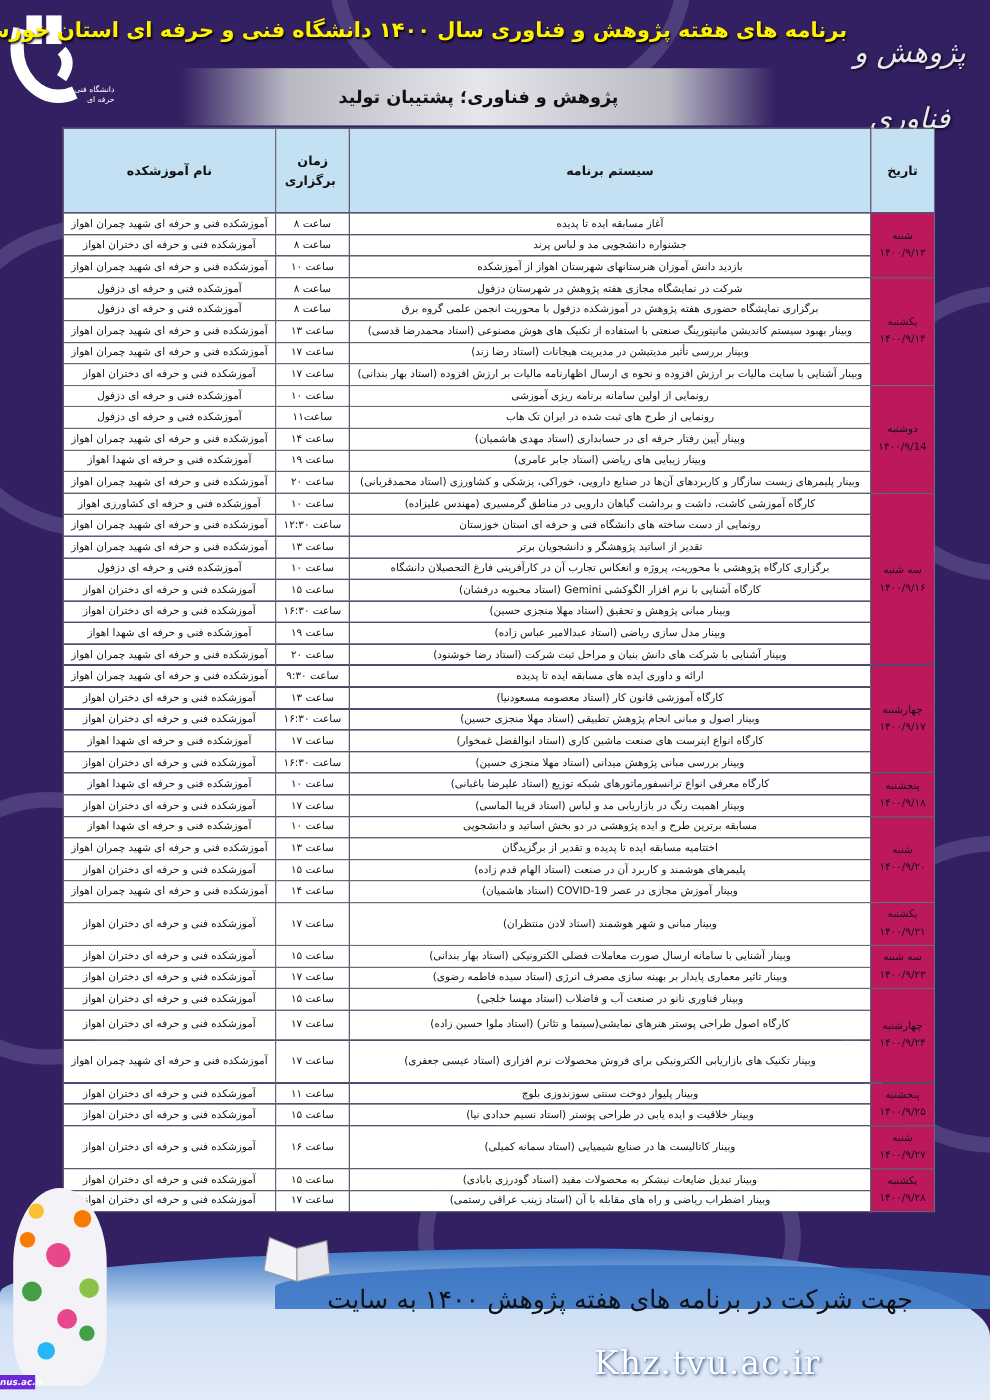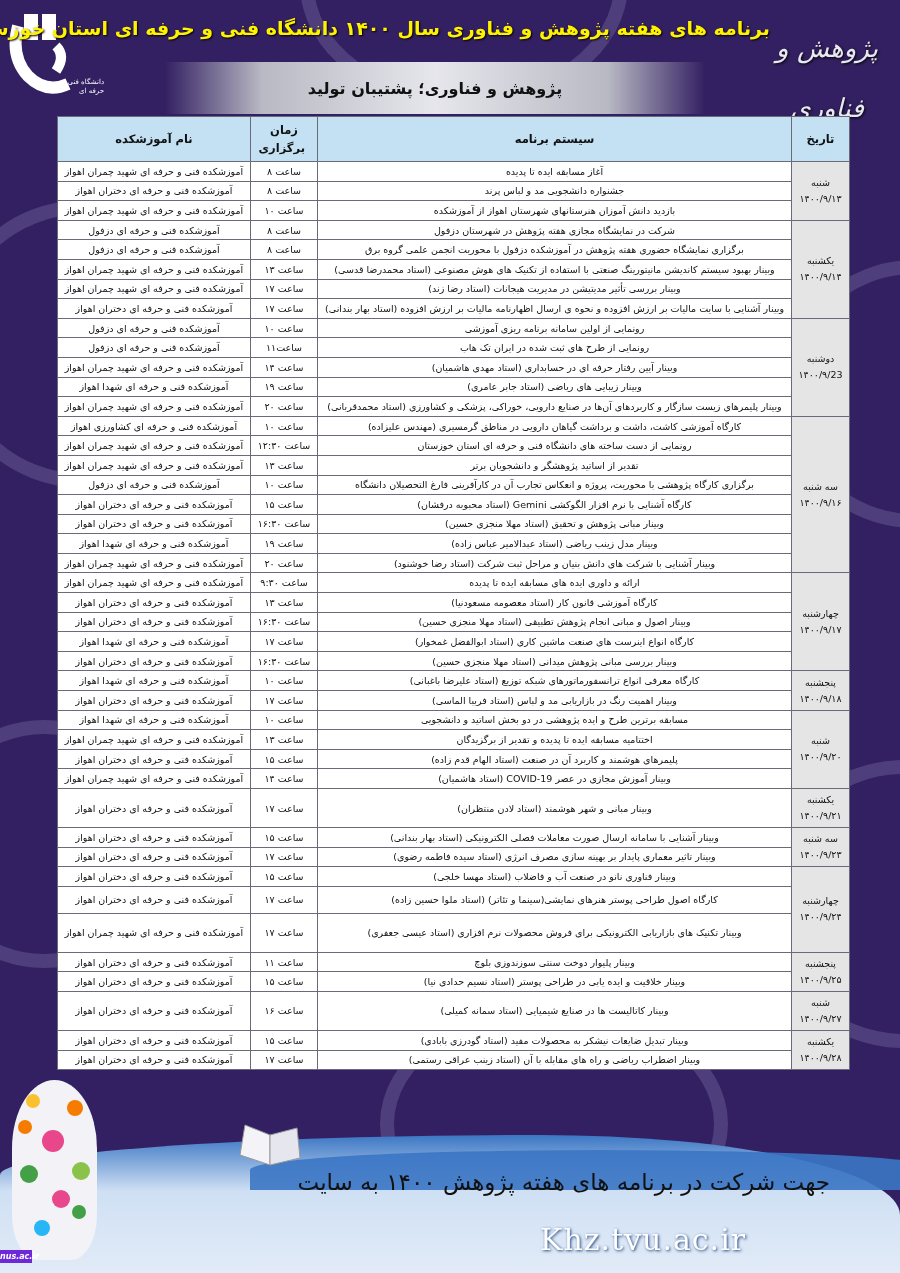--- a/index.html
+++ b/index.html
@@ -109,7 +109,7 @@
     <tr>
       <th>تاریخ</th>
       <th>سیستم برنامه</th>
-      <th style="white-space:normal;padding:0 12px;">زمان برگزاری</th>
+      <th style="white-space:normal;padding:16px 12px;">زمان برگزاری</th>
       <th>نام آموزشکده</th>
     </tr>
   </thead>

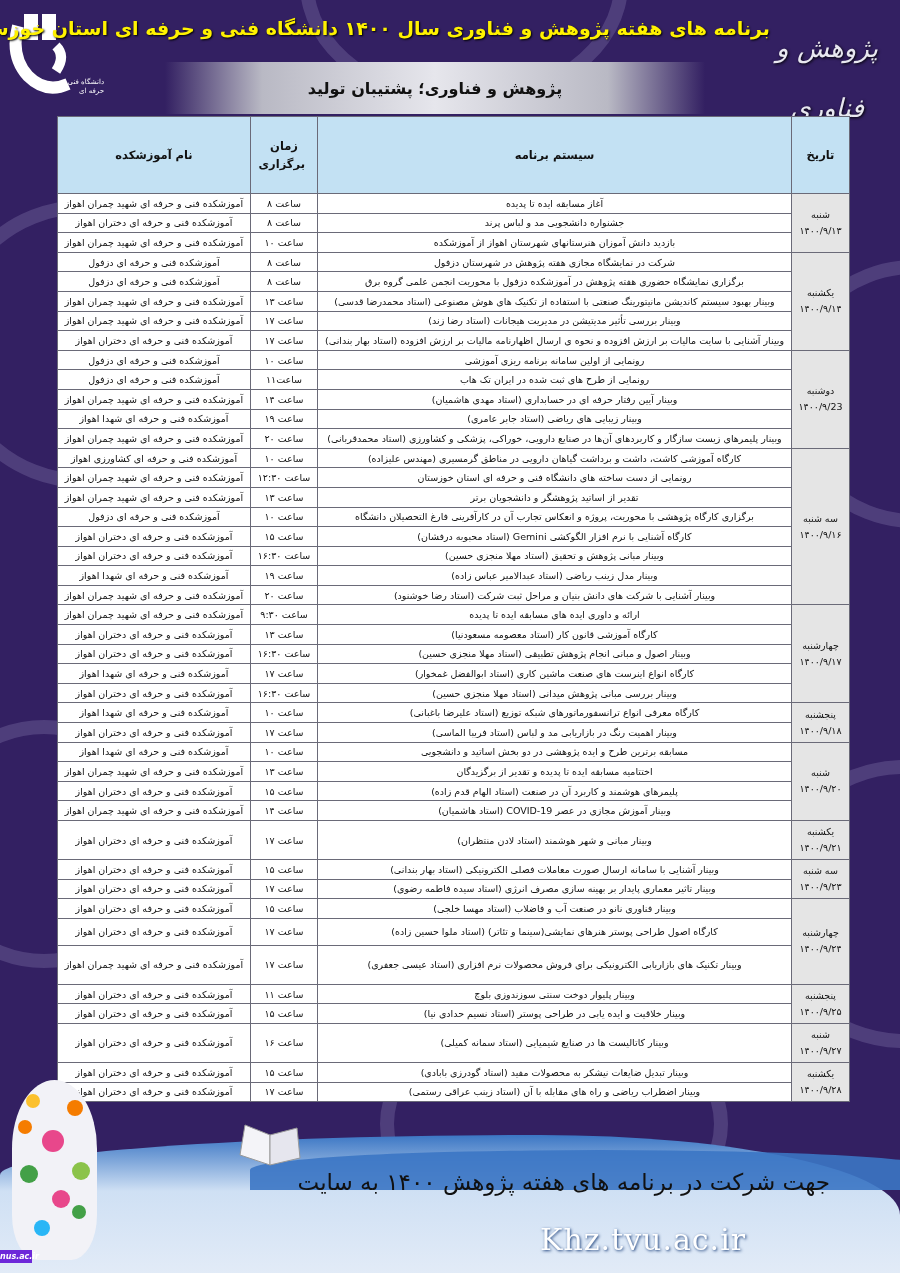--- a/index.html
+++ b/index.html
@@ -36,7 +36,7 @@
   table.sched th, table.sched td { border: 1px solid #6a6a78; padding: 0 4px; text-align: center; white-space: nowrap; overflow: hidden; }
   table.sched th { background: #c3e1f3; font-weight: bold; font-size: 11.5px; height: 44px; line-height: 18px; }
   table.sched td { background: #ffffff; height: 18.6px; }
-  table.sched td.date { background: #e5e5e5; font-size: 9.5px; line-height: 16px; white-space: normal; margin-left: 33px; }
+  table.sched td.date { background: #be185d; font-size: 9.5px; line-height: 16px; white-space: normal; margin-left: 33px; }
   table.sched tr.tall td { height: 38px; }
   table.sched tr.mid td { height: 26px; }
   .date-day, .date-num { display: block; }

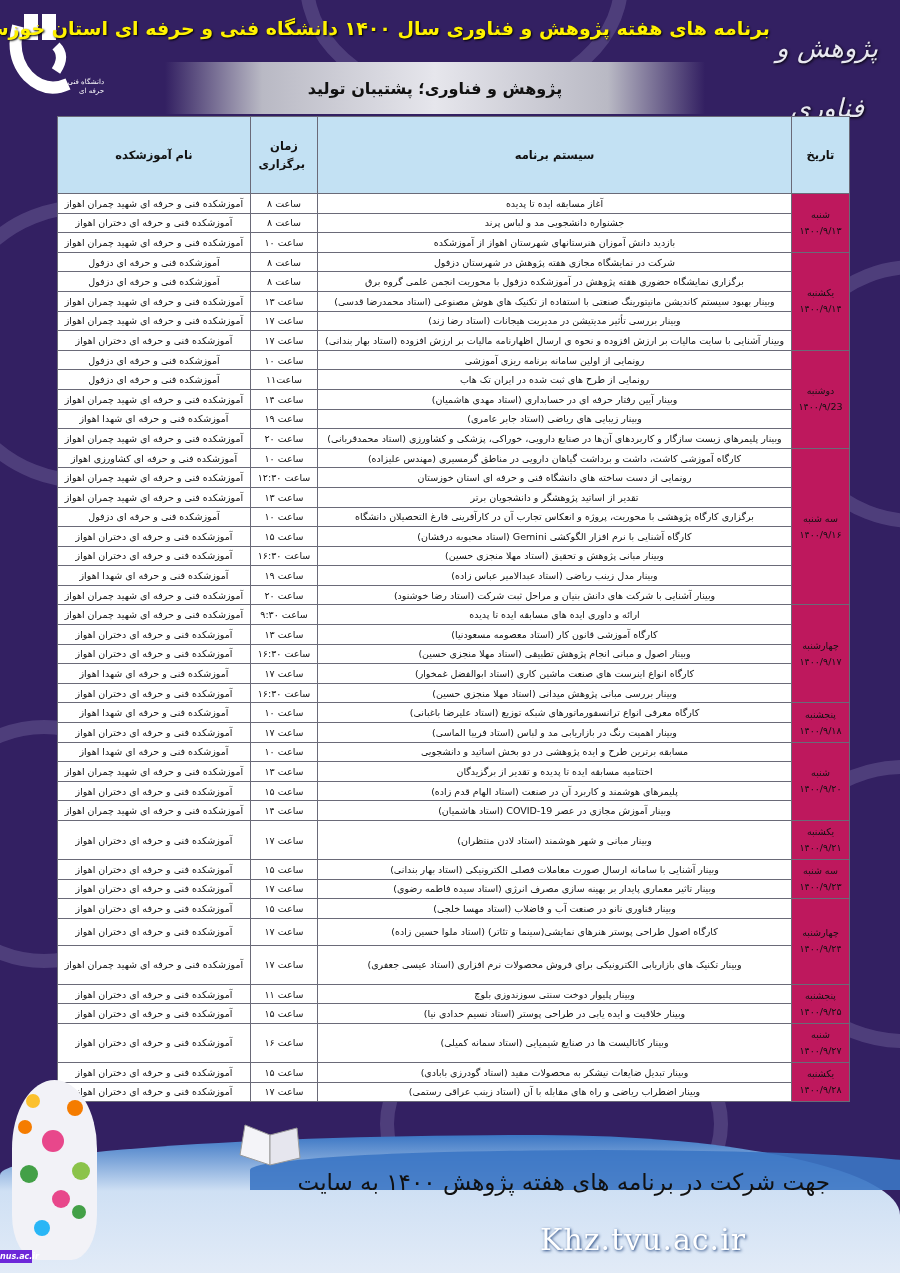--- a/index.html
+++ b/index.html
@@ -165,7 +165,7 @@
       <tr>
         <td class="date" rowspan="5">
           <span class="date-day">دوشنبه</span>
-          <span class="date-num">۱۴۰۰/۹/23</span>
+          <span class="date-num">۱۴۰۰/۹/14</span>
         </td>
         <td>رونمایی از اولین سامانه برنامه ریزی آموزشی</td>
         <td>ساعت ۱۰</td>

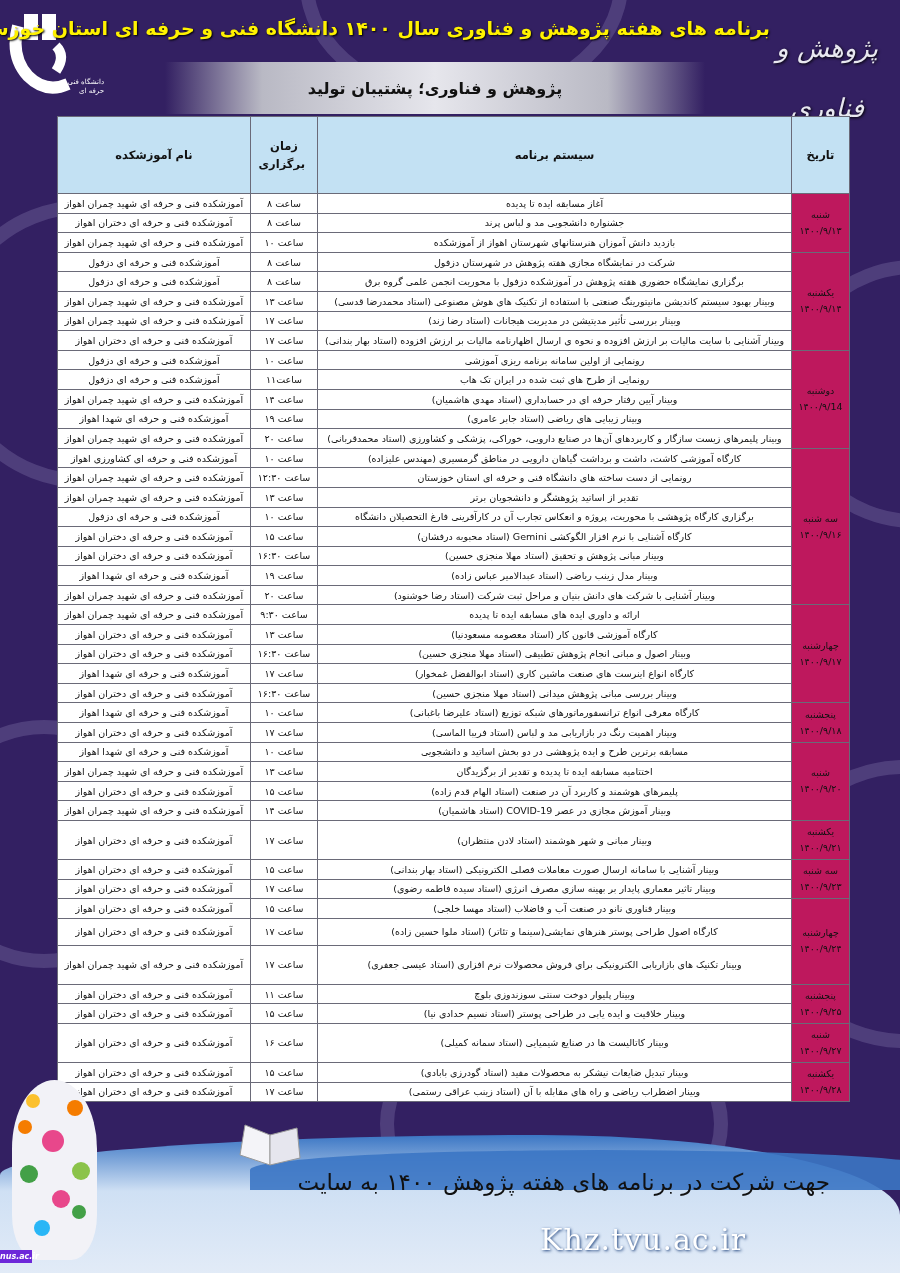--- a/index.html
+++ b/index.html
@@ -226,7 +226,7 @@
         <td>آموزشکده فنی و حرفه ای دختران اهواز</td>
       </tr>
       <tr>
-        <td>وبینار مدل زینب ریاضی (استاد عبدالامیر عباس زاده)</td>
+        <td>وبینار مدل سازی ریاضی (استاد عبدالامیر عباس زاده)</td>
         <td>ساعت ۱۹</td>
         <td>آموزشکده فنی و حرفه ای شهدا اهواز</td>
       </tr>

